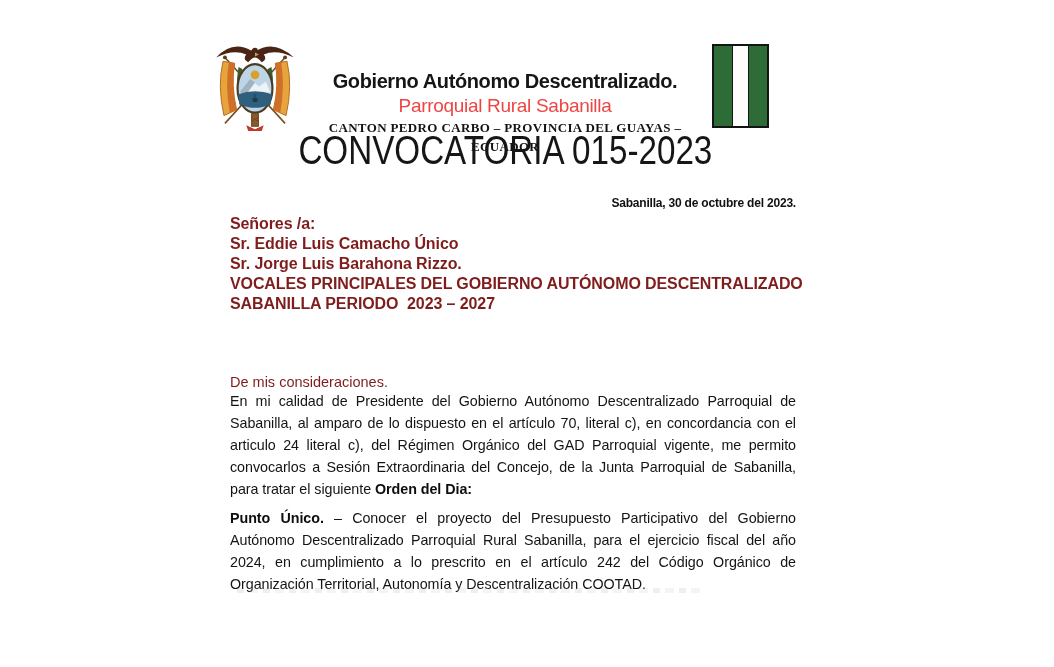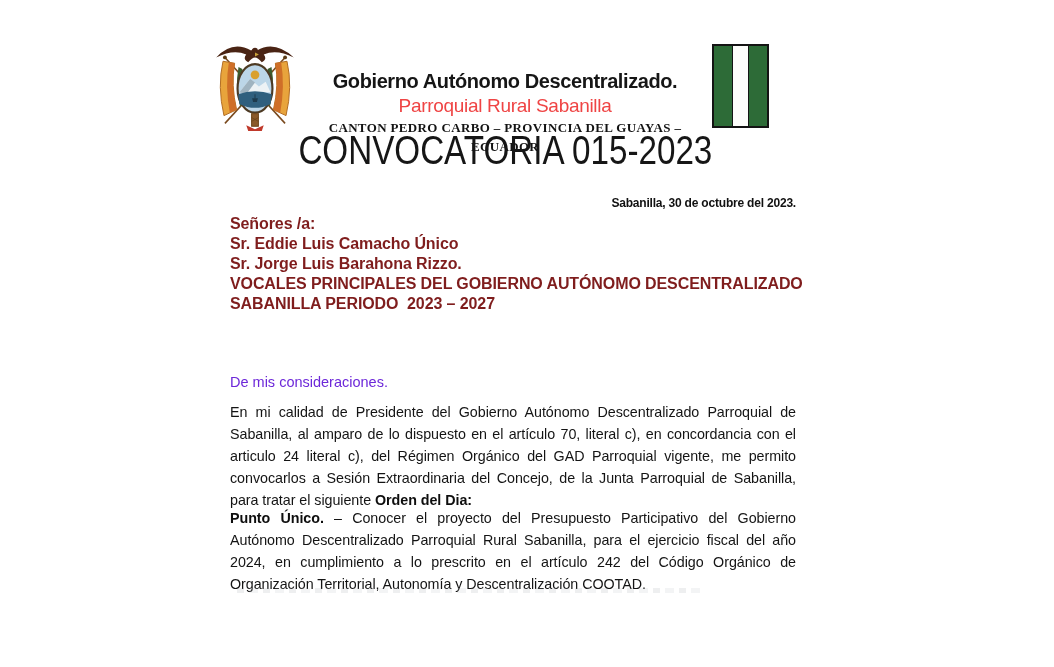--- a/index.html
+++ b/index.html
@@ -45,7 +45,7 @@
   .recipients .pre{white-space:pre-wrap;}
 
   
-  .greeting{left:230px;top:372px;width:566px;font-size:14.5px;line-height:20px;color:#6d28d9;}
+  .greeting{left:230px;top:372px;width:566px;font-size:14.5px;line-height:20px;color:#7f1d1d;}
   .para{
     left:230px;width:566px;font-size:14.3px;line-height:22px;color:#141414;
     text-align:justify;letter-spacing:-0.05px;

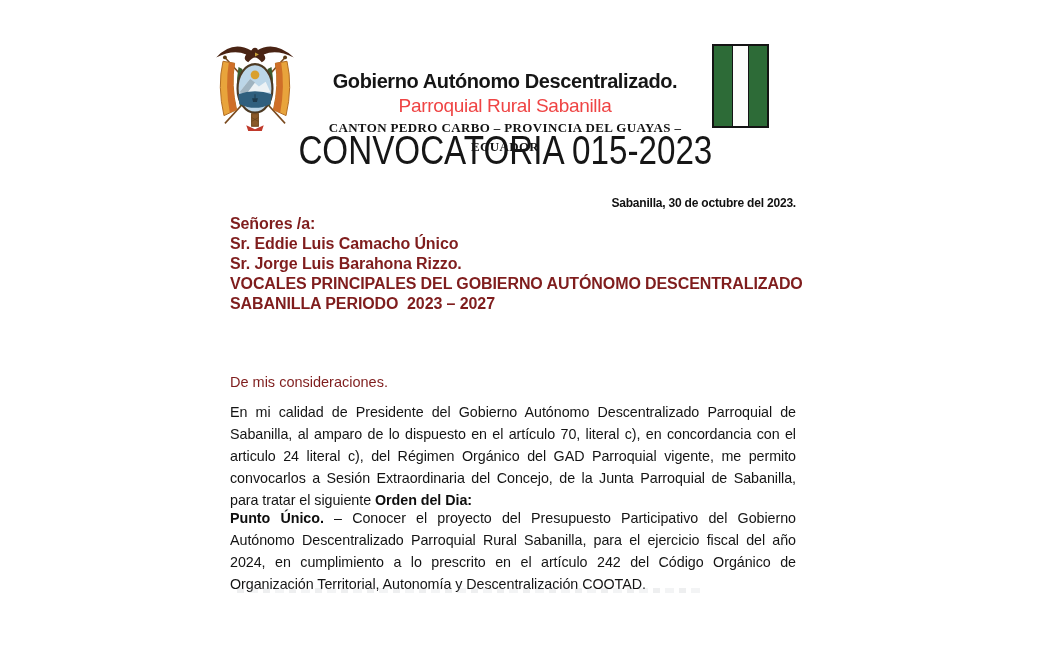--- a/index.html
+++ b/index.html
@@ -50,7 +50,7 @@
     left:230px;width:566px;font-size:14.3px;line-height:22px;color:#141414;
     text-align:justify;letter-spacing:-0.05px;
   }
-  .para1{top:390px;margin-top:11px;}
+  .para1{top:390px;}
   .para2{top:507px;}
   .para b{color:#0e0e0e;}
 

